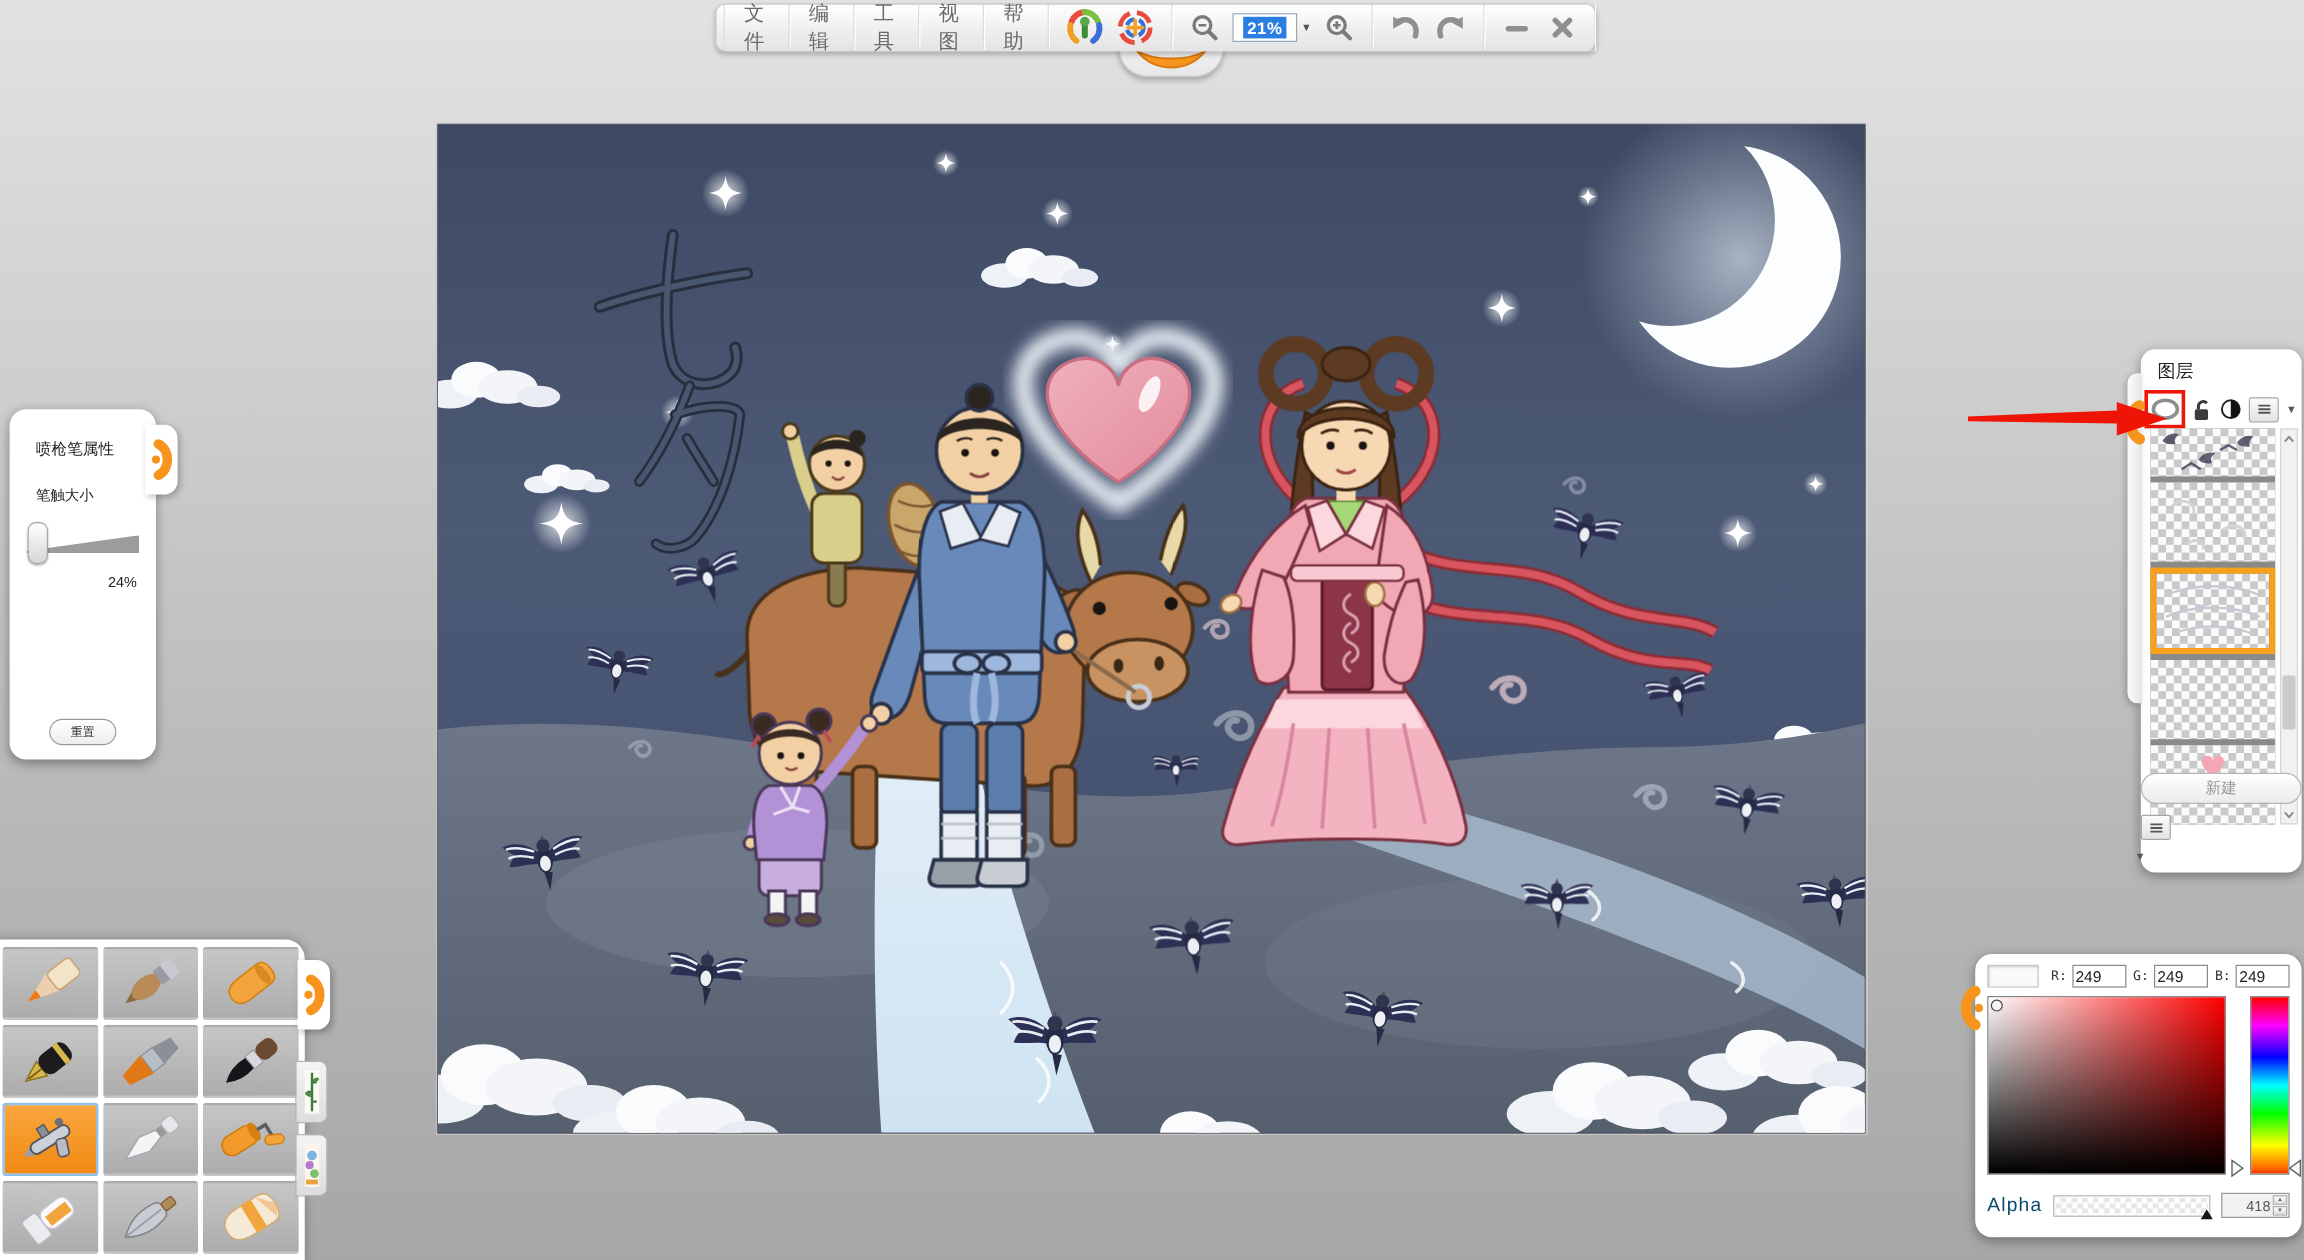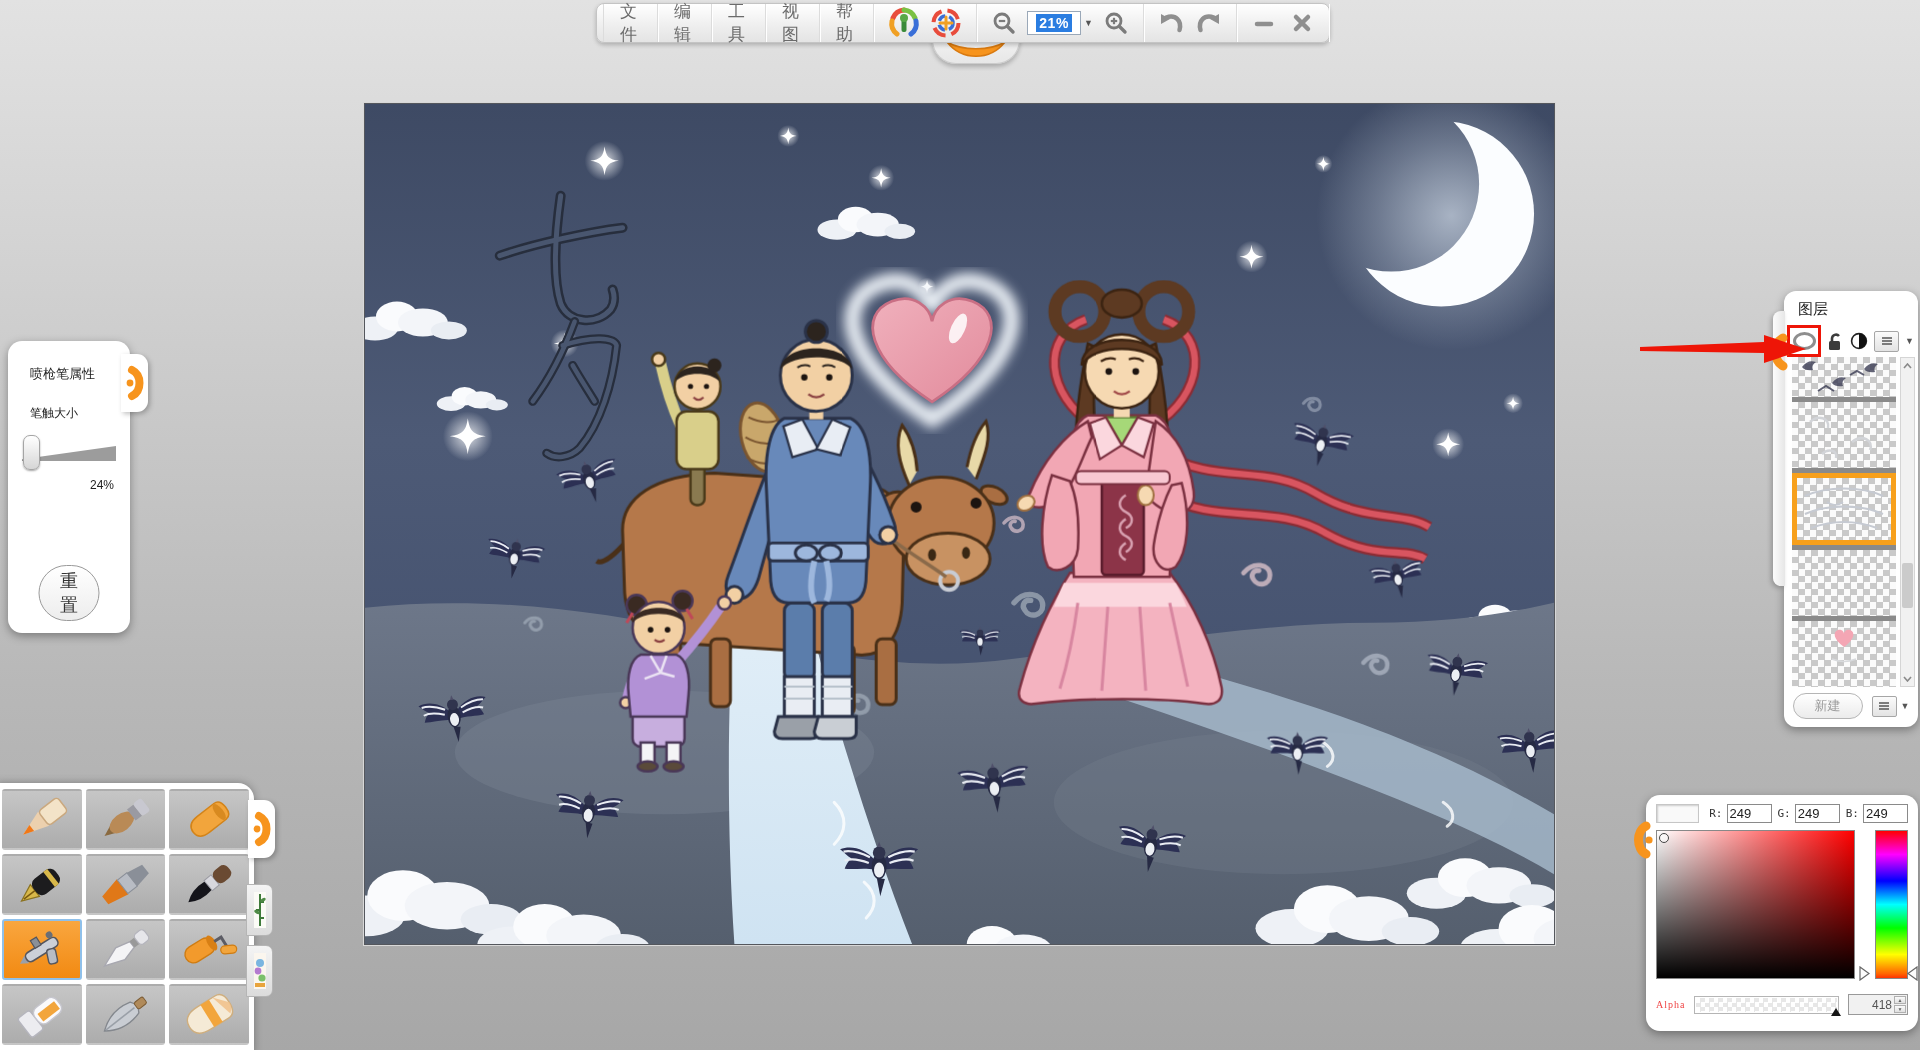--- a/index.html
+++ b/index.html
@@ -48,7 +48,7 @@
   .bp-value{text-align:right;margin:8px 16px 0 0;font-size:12px;color:#222;}
   .bp-reset{position:absolute;bottom:12px;left:50%;transform:translateX(-50%);
     border:1px solid #9a9a9a;border-radius:999px;background:linear-gradient(#fff,#ededed);
-    padding:3px 17px;font-size:18px;color:#333;}
+    padding:3px 17px;font-size:10px;color:#333;}
   .side-tab{position:absolute;width:27px;height:58px;background:#fff;box-shadow:2px 2px 5px rgba(0,0,0,.25);
     display:flex;align-items:center;justify-content:center;}
   .tab-r{border-radius:0 11px 11px 0;}

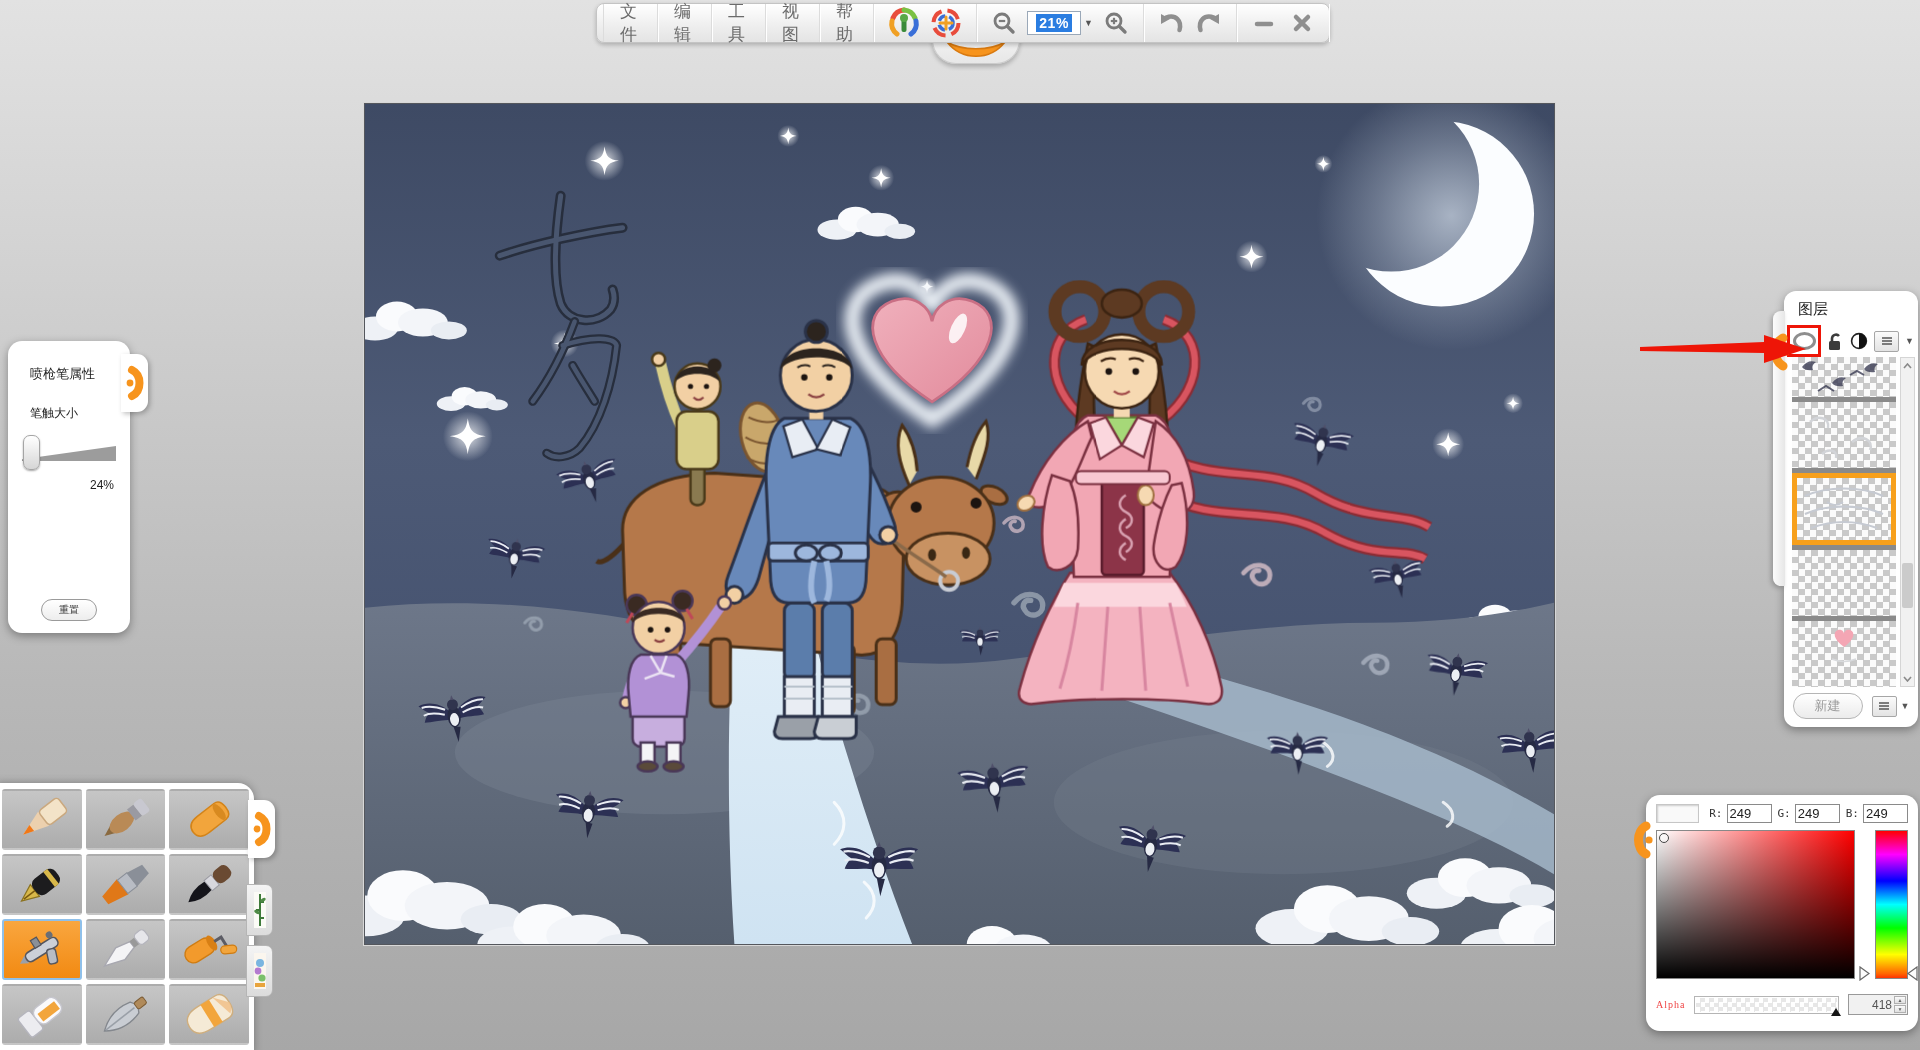--- a/index.html
+++ b/index.html
@@ -75,7 +75,7 @@
   .lp-scroll{position:absolute;right:3px;top:66px;width:15px;height:330px;background:#f1f1f1;border:1px solid #d5d5d5;box-sizing:border-box;}
   .sc-btn{position:absolute;left:0;width:13px;height:15px;display:flex;align-items:center;justify-content:center;}
   .sc-thumb{position:absolute;left:1px;width:11px;top:205px;height:45px;background:#cbcbcb;border-radius:2px;}
-  .lp-bottom{position:absolute;bottom:8px;left:0;right:0;display:flex;align-items:center;justify-content:center;gap:9px;}
+  .lp-bottom{position:absolute;bottom:8px;left:0;right:0;display:flex;justify-content:center;gap:9px;flex-direction:column;}
   .new-btn{border:1px solid #b5b5b5;border-radius:999px;background:linear-gradient(#fff,#ebebeb);
     color:#9a9a9a;font-size:13px;padding:3px 21px;}
   .lp-tab{position:absolute;left:-11px;top:20px;width:12px;height:275px;background:linear-gradient(90deg,#fcfcfc,#e6e6e6);

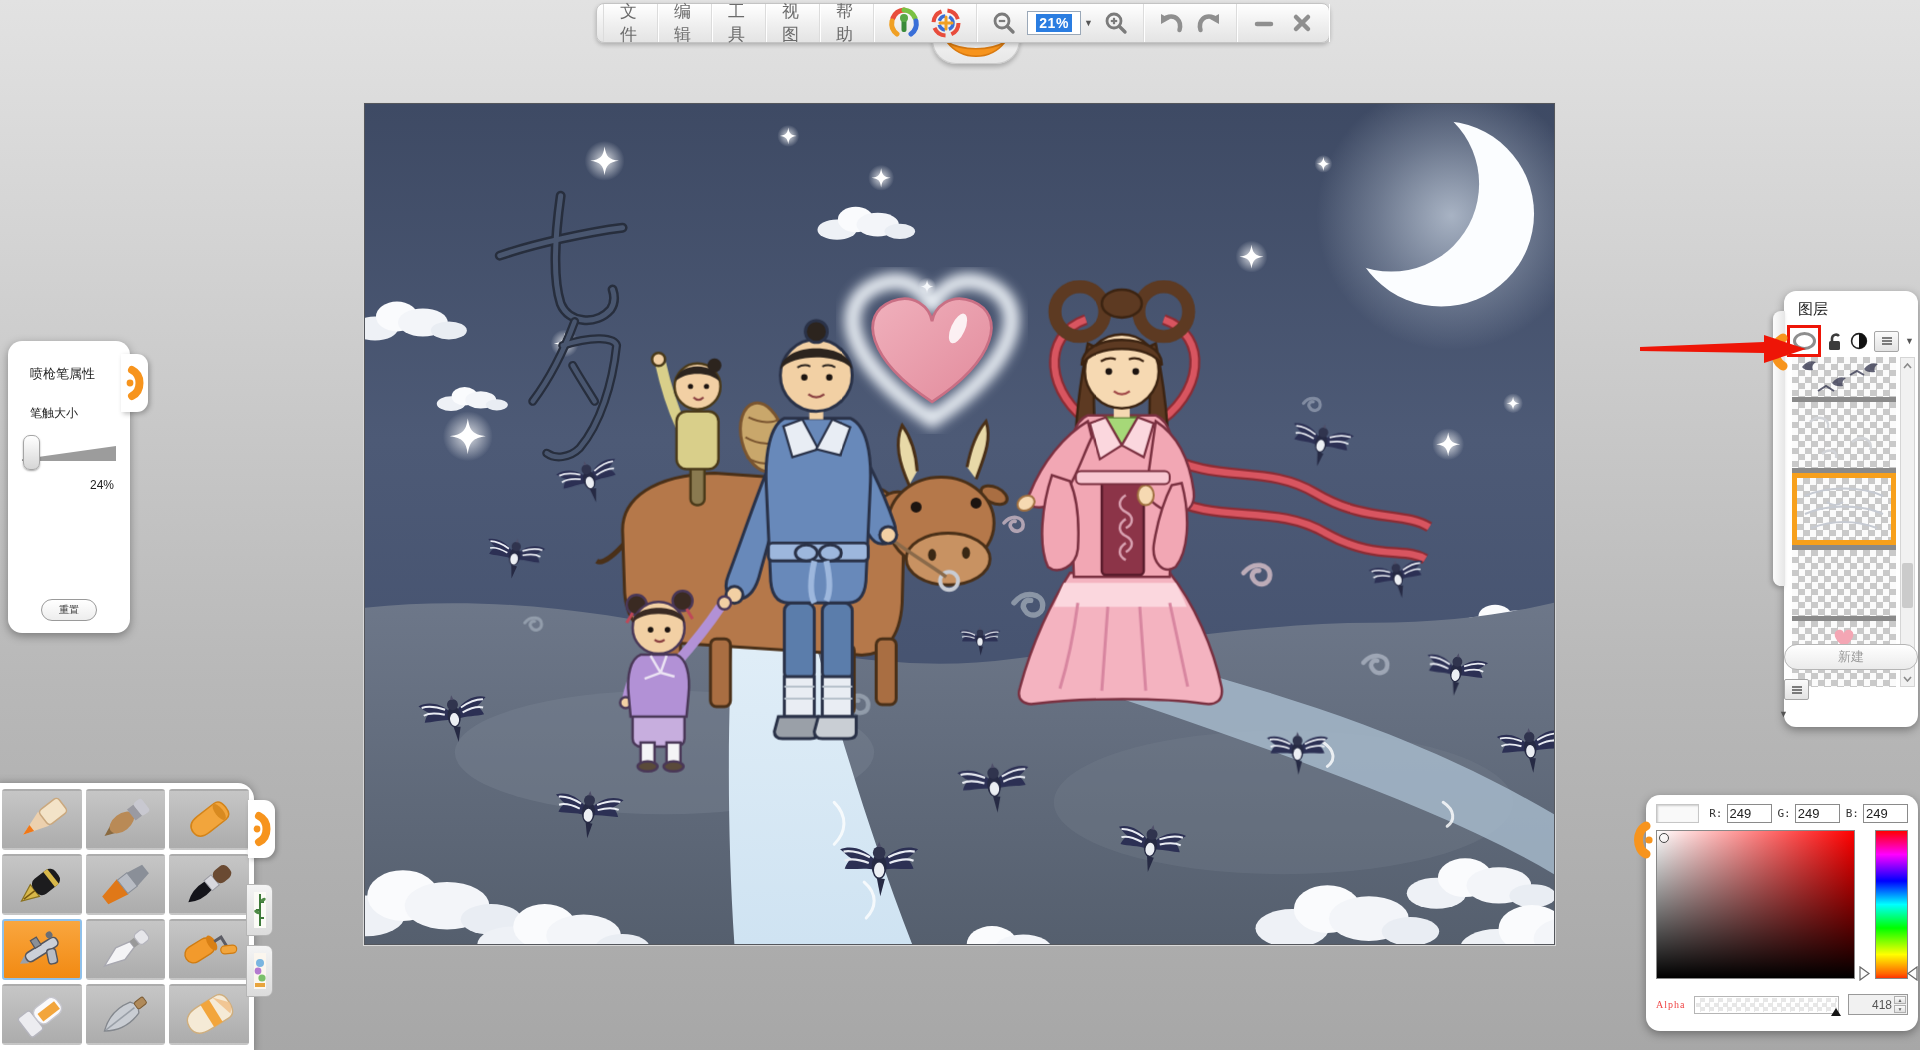--- a/index.html
+++ b/index.html
@@ -95,7 +95,7 @@
     background:linear-gradient(#ff0000 0%,#ff00ff 16%,#0000ff 34%,#00ffff 50%,#00ff00 66%,#ffff00 84%,#ff6600 97%,#ff3300 100%);}
   .hue-mk{position:absolute;bottom:-2px;}
   .cp-alpha{display:flex;align-items:center;margin-top:15px;gap:9px;}
-  .alpha-lab{font-family:Liberation Serif, serif;font-size:10px;color:#ef4444;letter-spacing:1px;}
+  .alpha-lab{font-family:Liberation Sans, sans-serif;font-size:16px;color:#0c4a6e;letter-spacing:1px;}
   .alpha-track{position:relative;width:148px;height:16px;border:1px solid #b5b5b5;background:#fff;}
   .alpha-track::before{content:"";position:absolute;inset:1px;
     background:repeating-conic-gradient(#cfcfcf 0% 25%,#ffffff 0% 50%);background-size:9px 9px;opacity:.5;}

